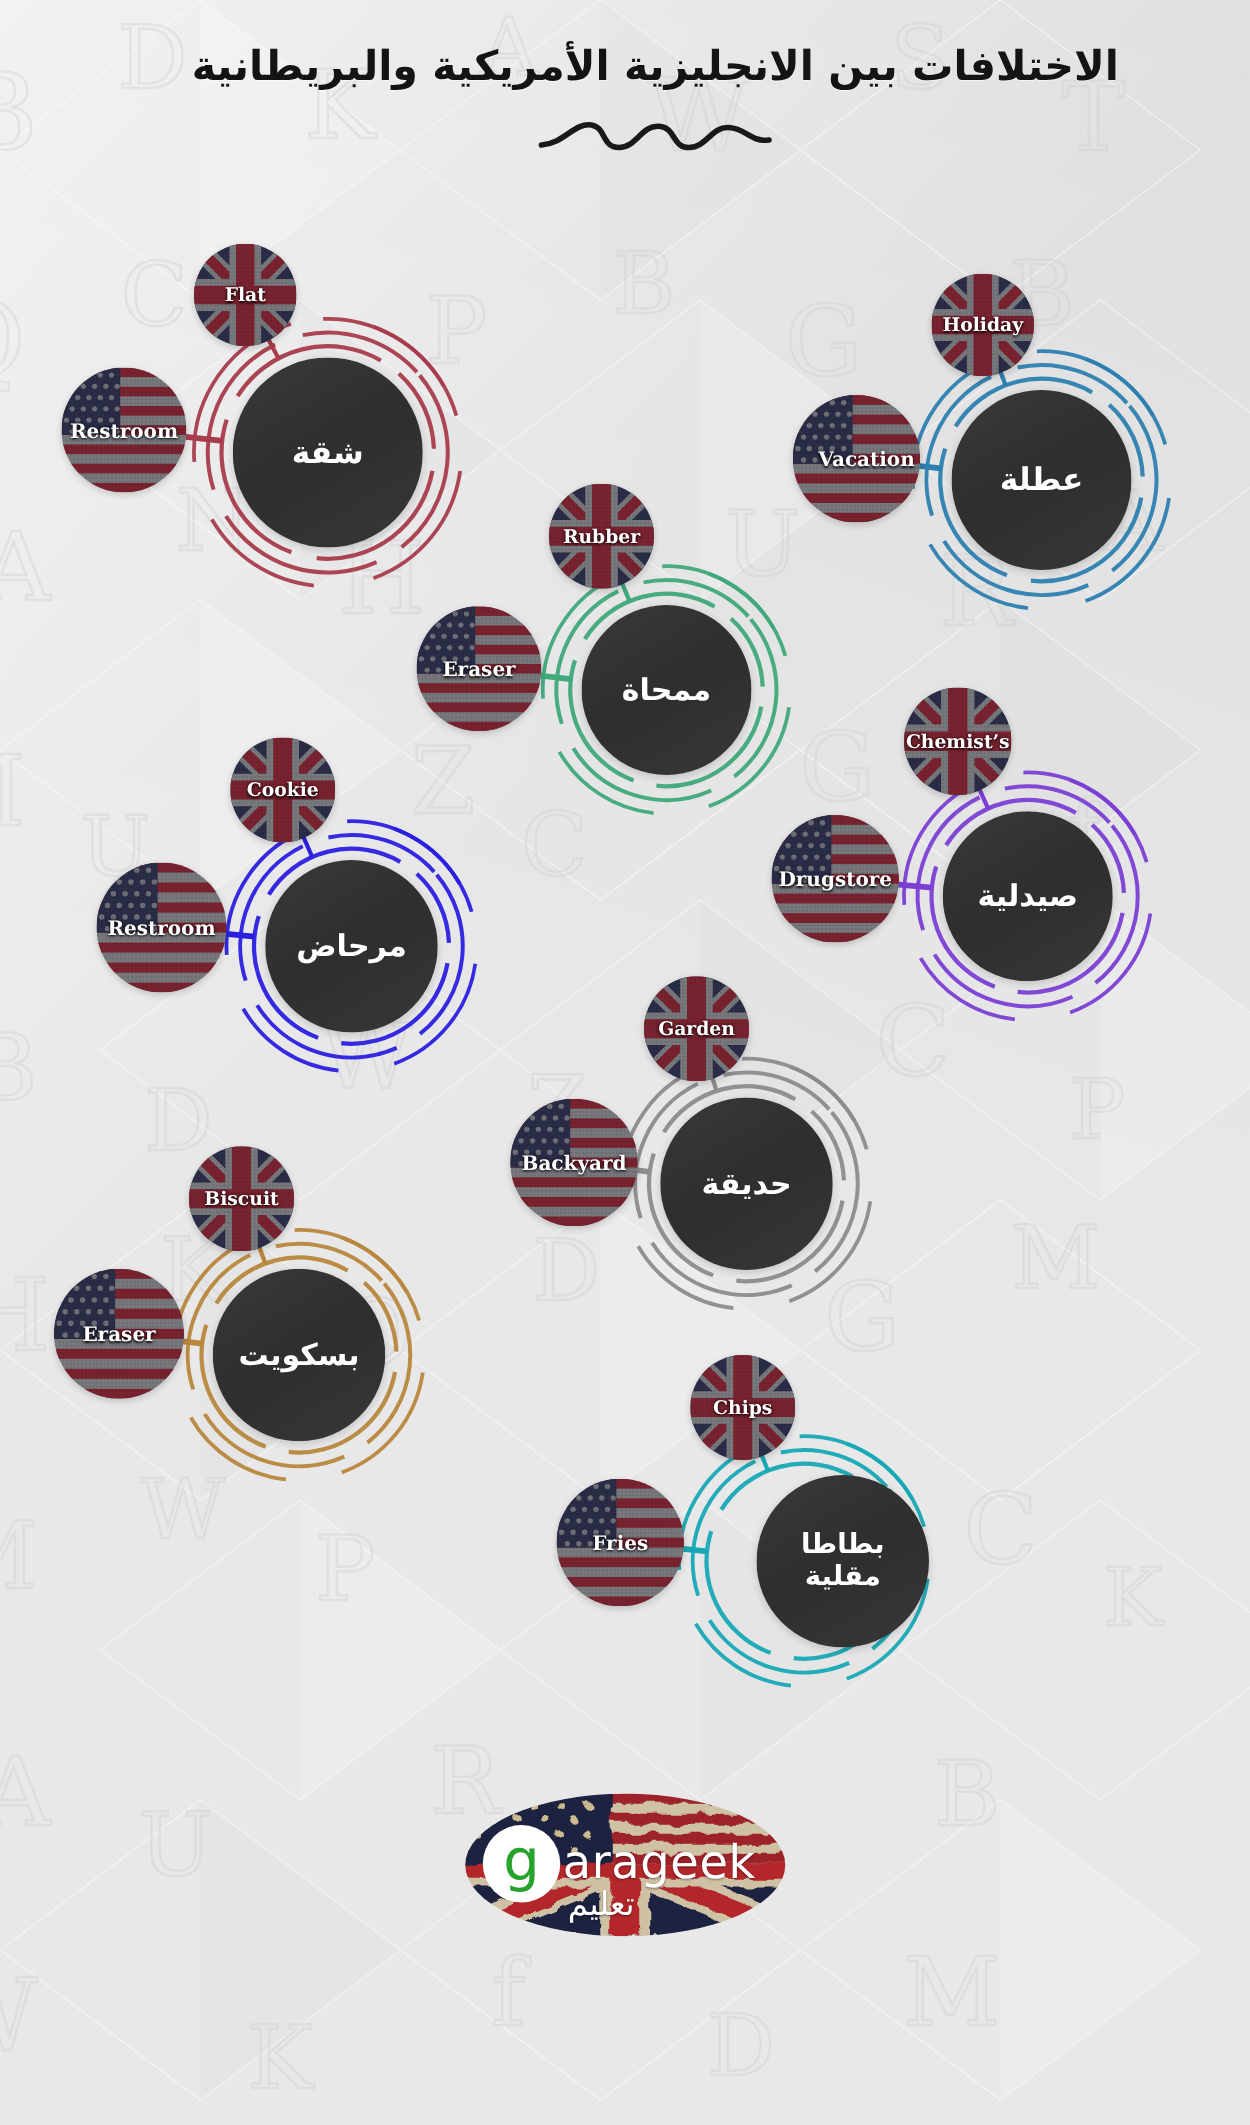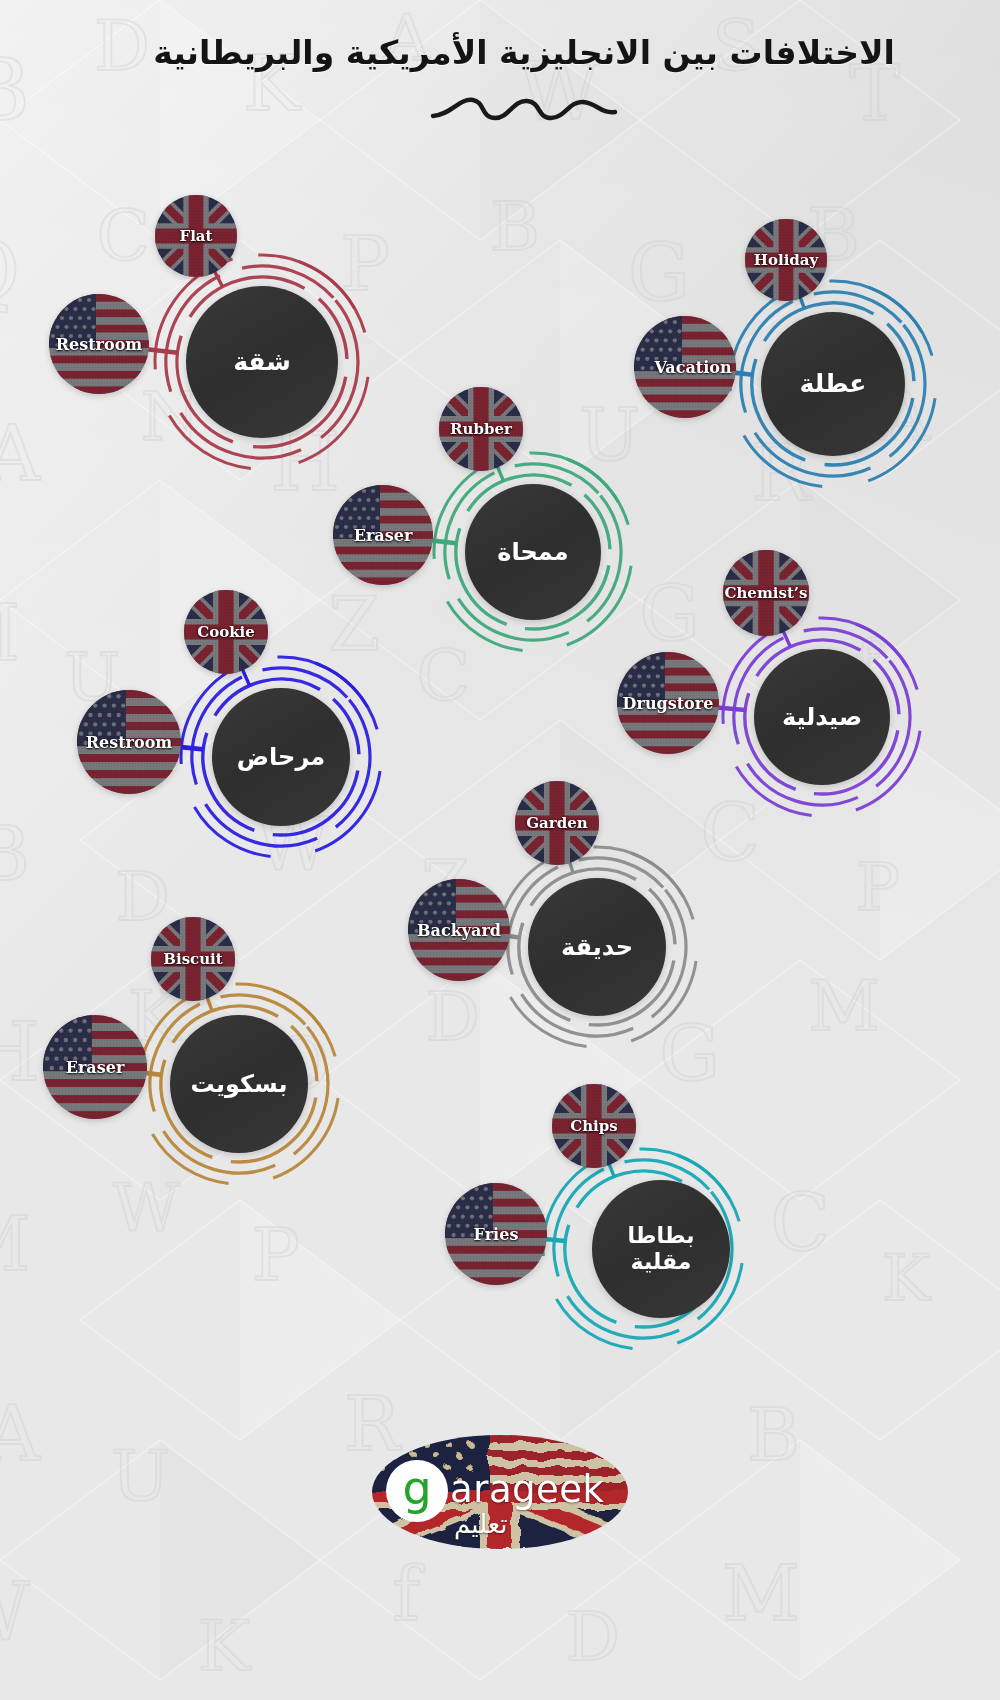--- a/index.html
+++ b/index.html
@@ -808,7 +808,7 @@
         <line x1="283.803524040443" y1="199.159866468867" x2="289.1331281211362" y2="212.53826038570924" stroke="#17a8b5" stroke-width="3.4" stroke-linecap="butt"></line>
         <line x1="219.74687298403205" y1="274.97417071265636" x2="240.40293688256122" y2="277.0819323349551" stroke="#17a8b5" stroke-width="4.6" stroke-linecap="butt"></line>
       </svg>
-      <div class="node-center" style="left: 592px; top: 1180px; width: 138px; height: 138px; font-size: 22px;">
+      <div class="node-center" style="left: 605px; top: 1180px; width: 138px; height: 138px; font-size: 22px;">
         <span style="padding: 0px 8px;">بطاطا مقلية</span>
       </div>
       <div class="flag-node" style="left: 552px; top: 1084px; width: 84px; height: 84px;">

